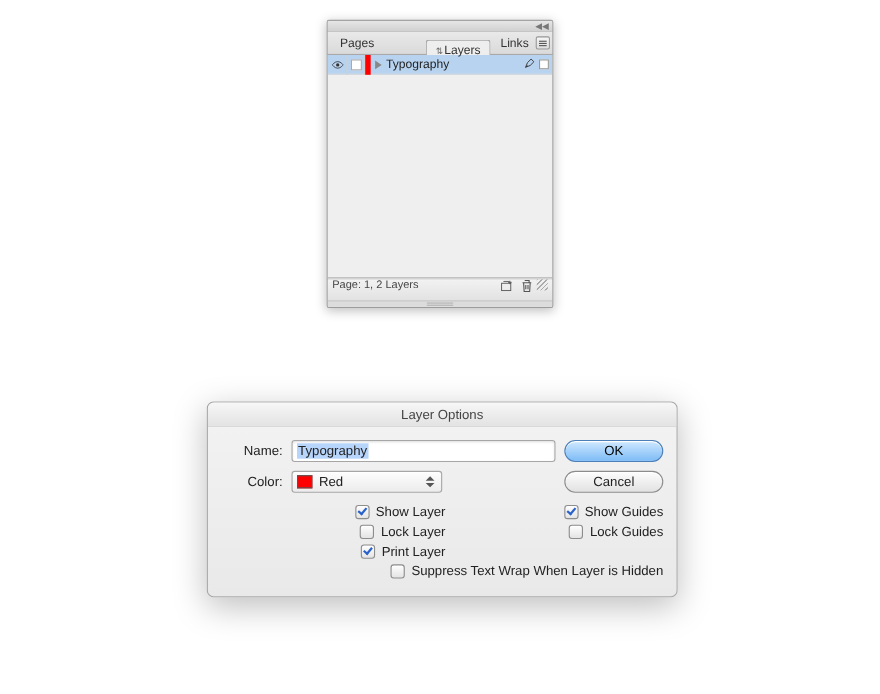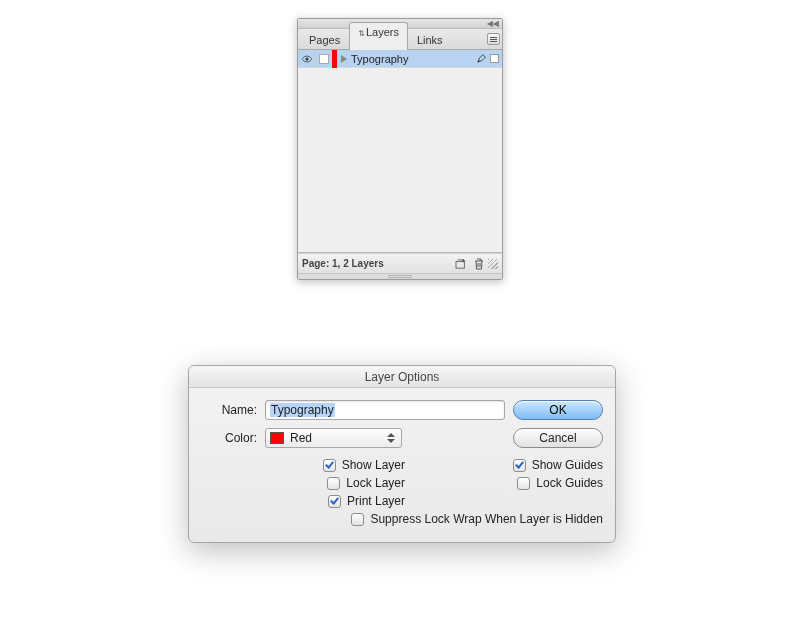--- a/index.html
+++ b/index.html
@@ -67,7 +67,8 @@
     background: #eee;
     border-color: #a8a8a8;
     margin-bottom: -1px;
-    height: 28px;
+    height: 14px;
+    margin-left: 38px;
   }
   .tab .sorter {
     font-size: 8px;

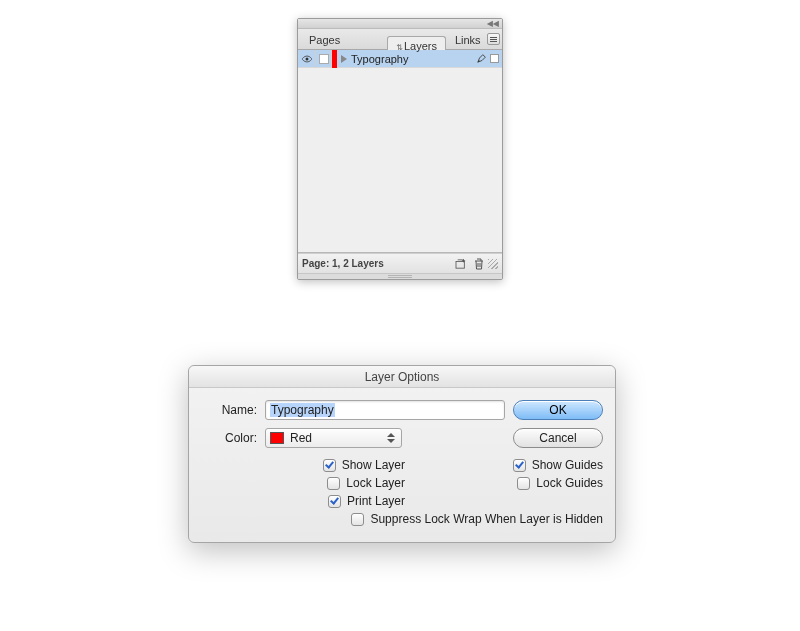--- a/index.html
+++ b/index.html
@@ -162,10 +162,9 @@
     height: 20px;
     background: linear-gradient(#f2f2f2,#e2e2e2);
     display: flex;
-    align-items: center;
+    align-items: flex-start;
     padding: 0 4px;
     border-top: 1px solid #cfcfcf;
-    font-weight: bold;
   }
   .footer-status {
     flex: 1;

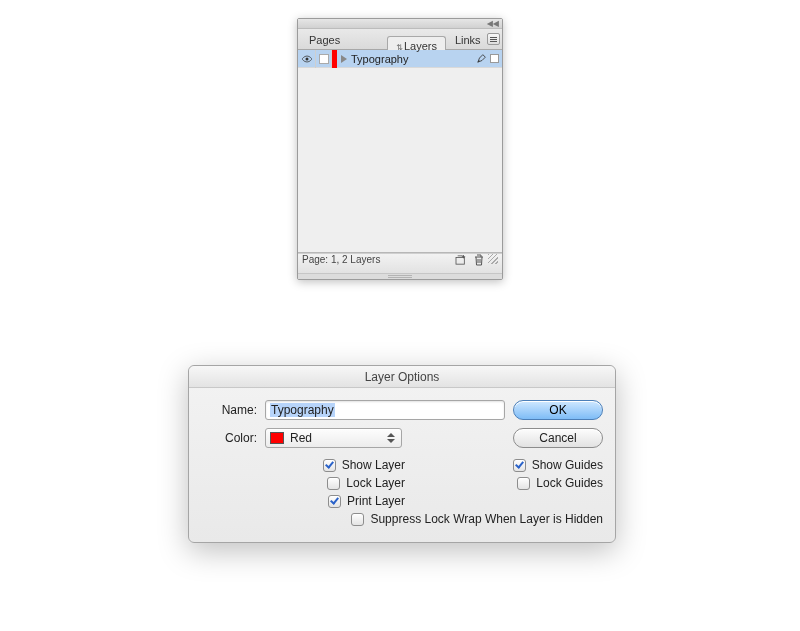--- a/index.html
+++ b/index.html
@@ -446,7 +446,7 @@
       <div></div>
       <div class="chk span2">
         <div class="chkbox"></div>
-        <span>Suppress Lock Wrap When Layer is Hidden</span>
+        <span>Suppress Text Wrap When Layer is Hidden</span>
       </div>
     </div>
 

